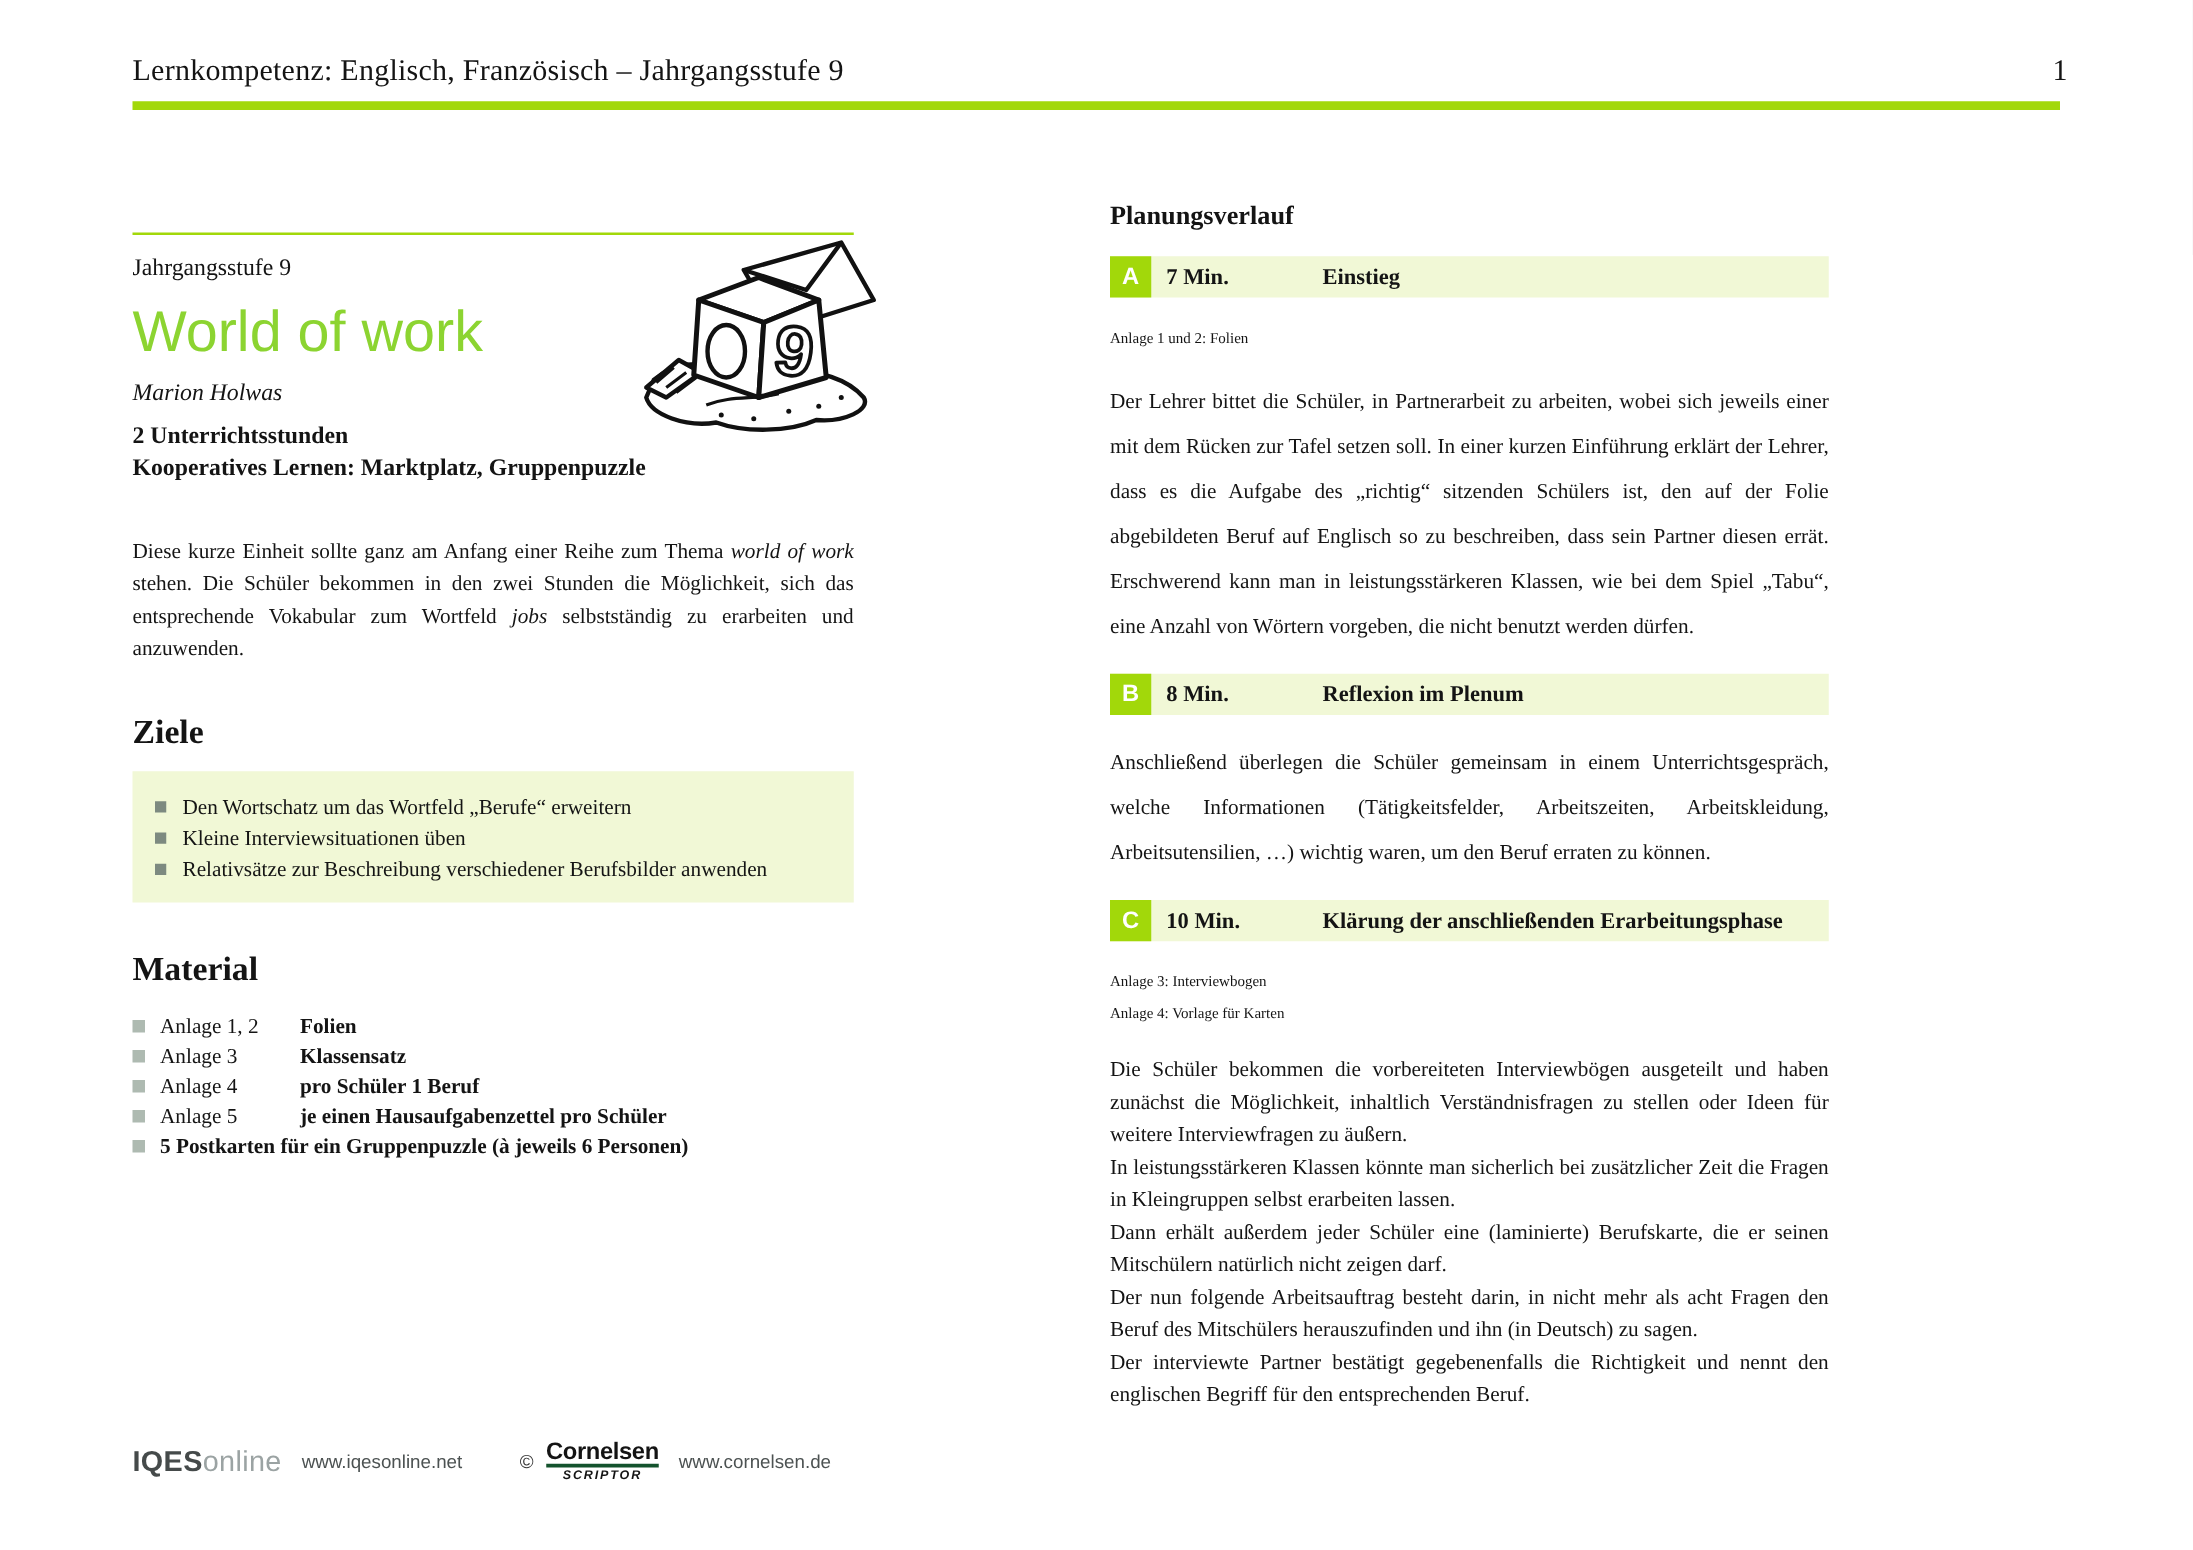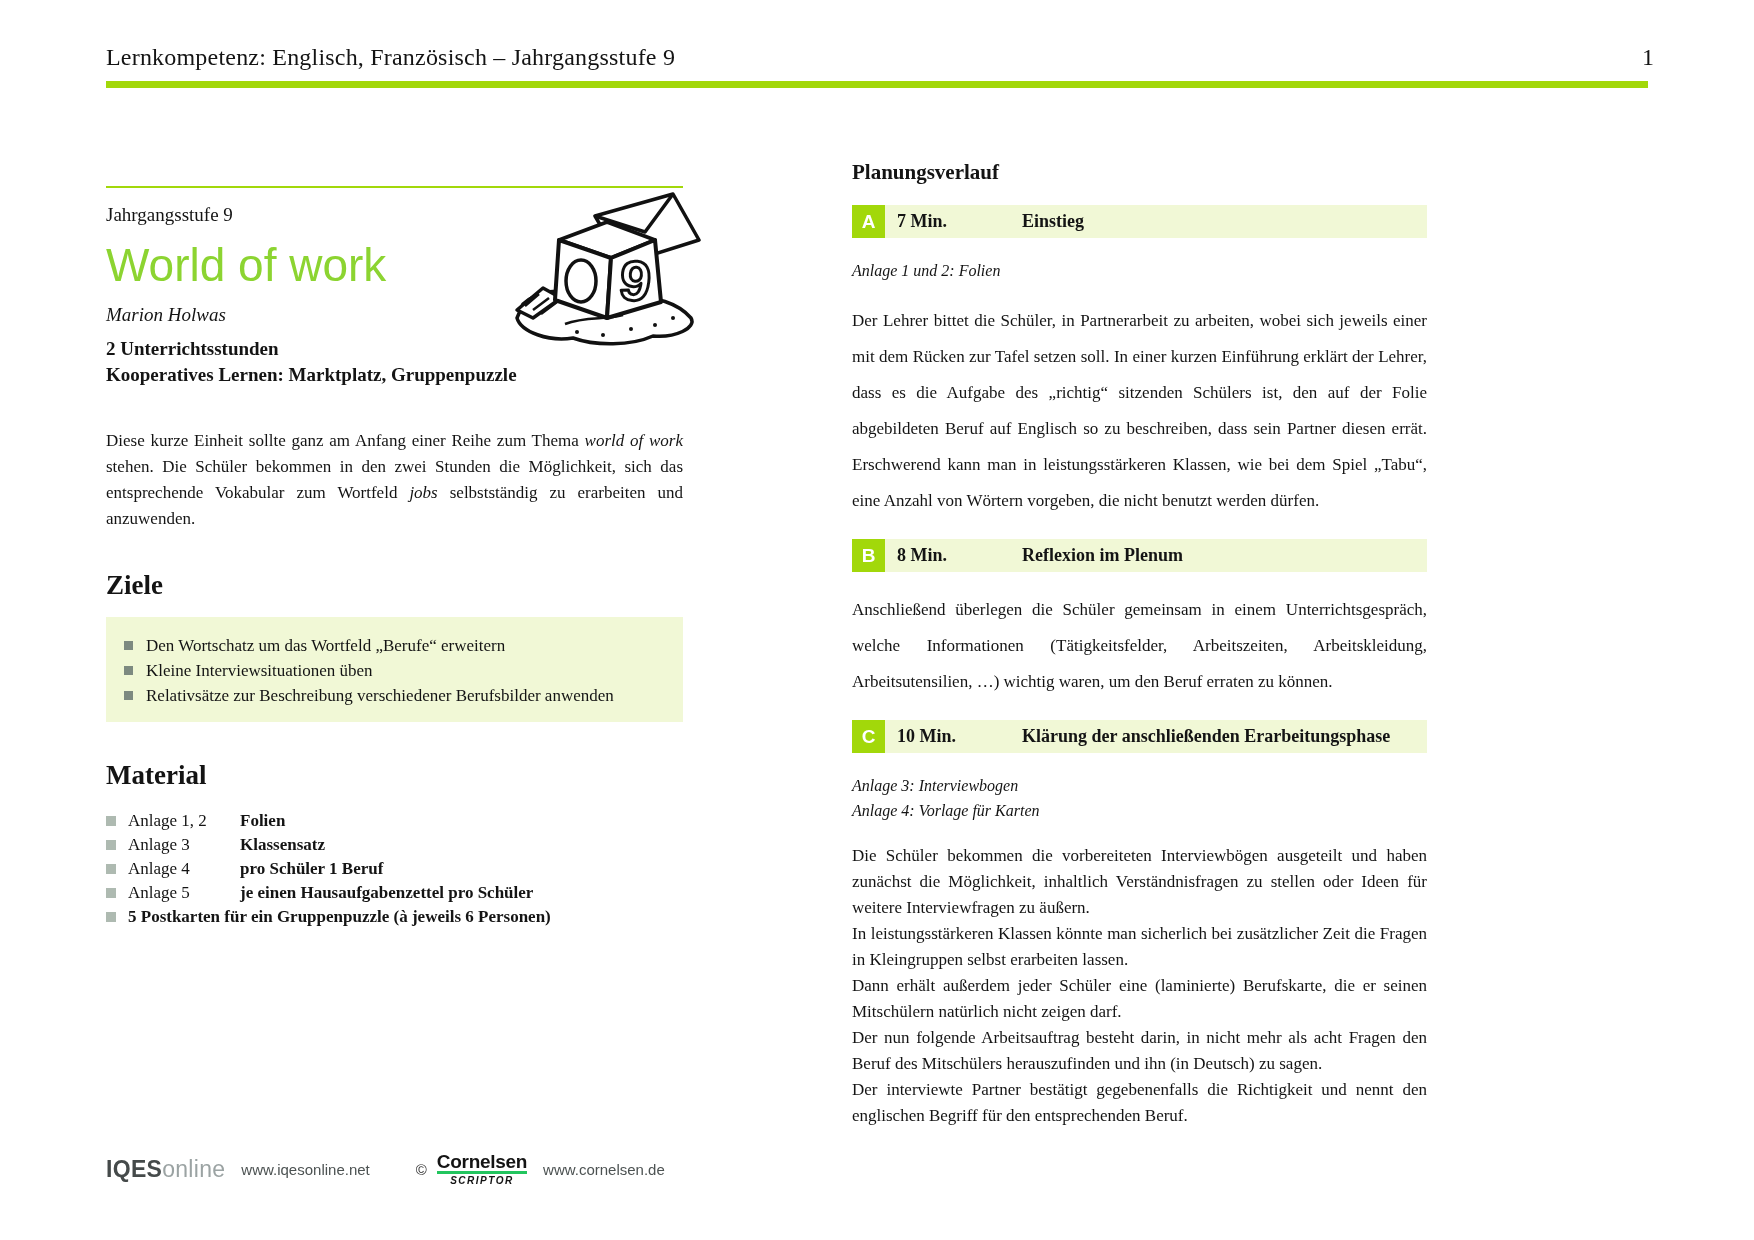--- a/index.html
+++ b/index.html
@@ -46,7 +46,7 @@
   .illus{position:absolute;left:503px;top:186px;width:208px;height:162px;}
 
   
-  .right-col{position:absolute;left:852px;top:160px;width:575px;}
+  .right-col{position:absolute;left:888px;top:160px;width:575px;}
   .plan-heading{font-size:21px;font-weight:bold;}
   .phase{margin-top:20px;position:relative;height:33px;background:var(--pale);
          display:flex;align-items:center;}

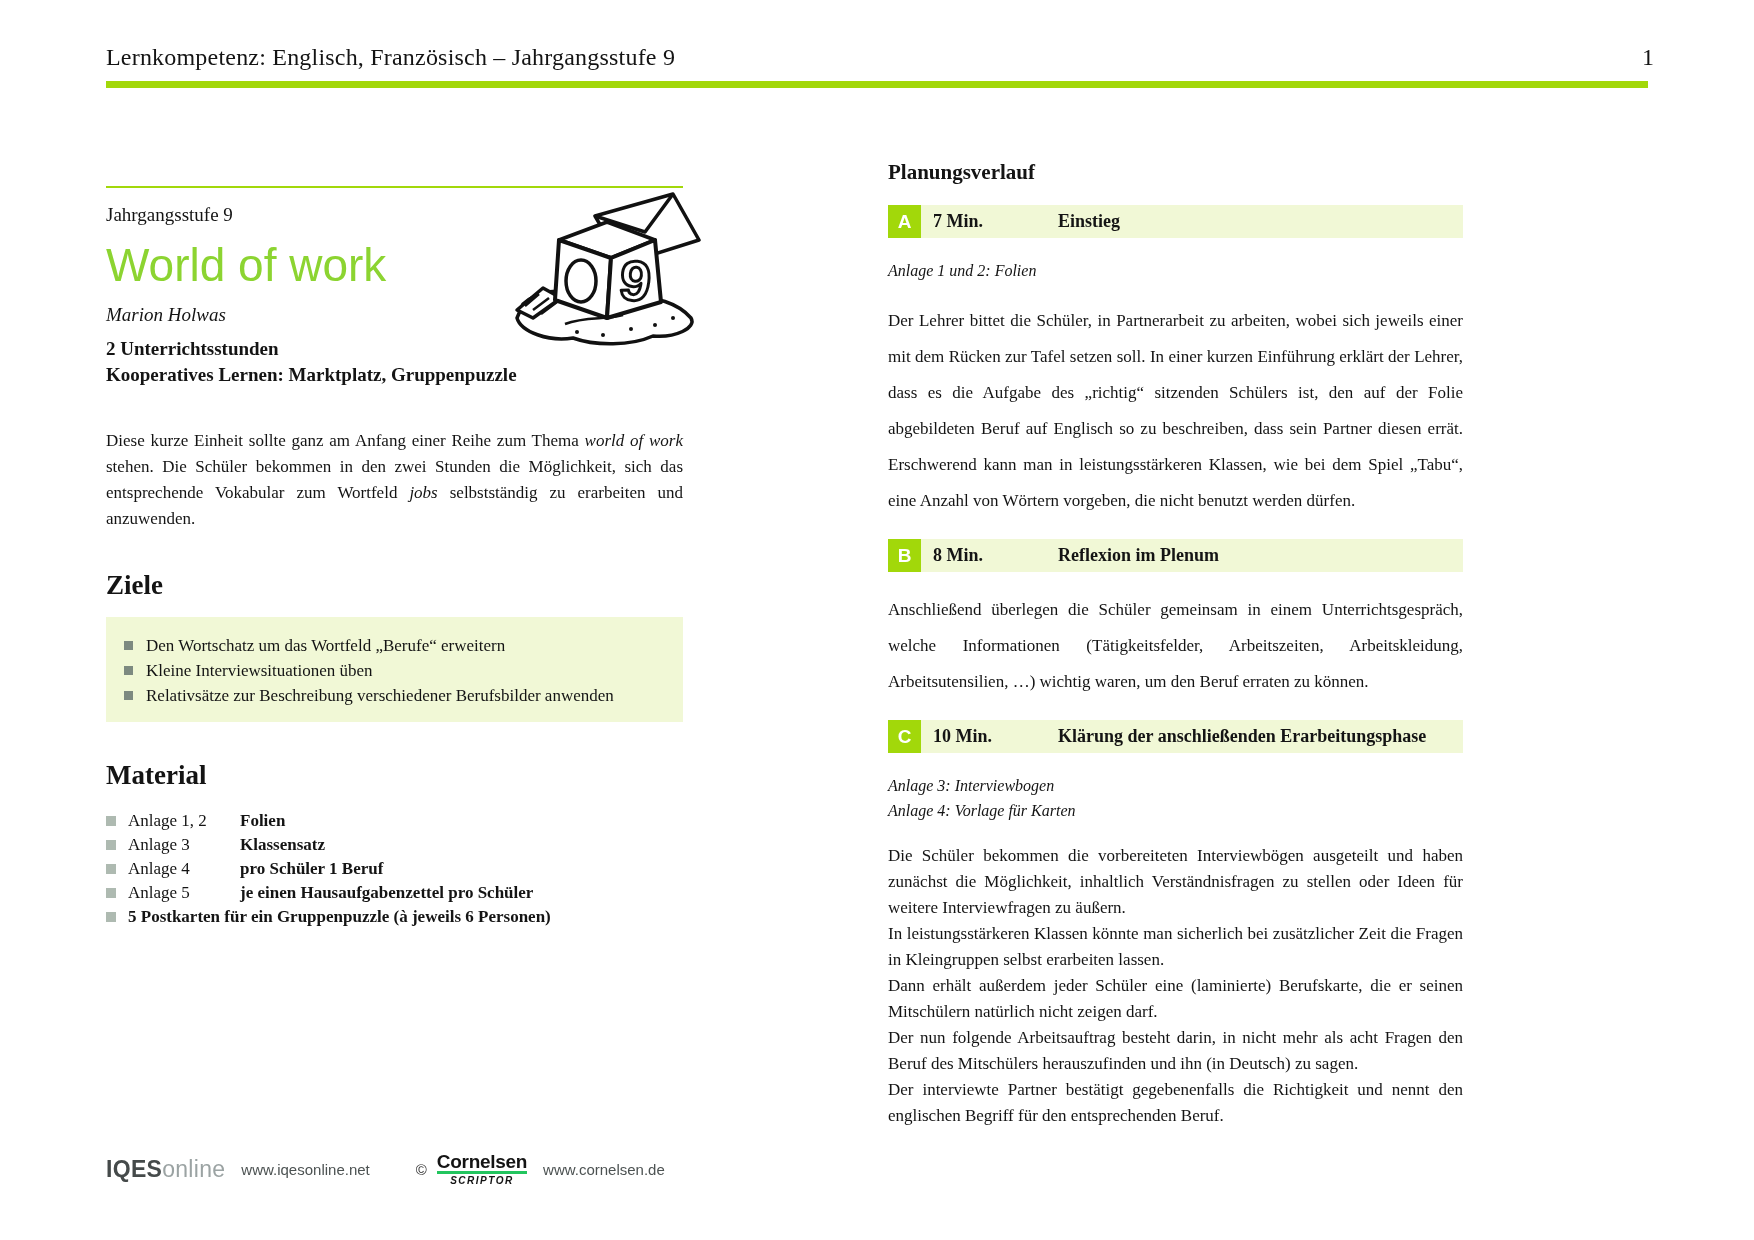--- a/index.html
+++ b/index.html
@@ -56,7 +56,7 @@
   .time{margin-left:12px;font-weight:bold;font-size:18px;}
   .ptitle{position:absolute;left:170px;font-weight:bold;font-size:18px;white-space:nowrap;}
   .anlage-group{margin-top:20px;}
-  .anlage-group p{margin:0;font-style:italic;font-size:16px;line-height:25px;}
+  .anlage-group p{margin:0;font-size:12px;line-height:25px;}
   .para{margin-top:20px;font-size:17px;line-height:36px;text-align:justify;}
   .para-block{margin-top:20px;}
   .para-block p{margin:0;font-size:17px;line-height:26px;text-align:justify;}

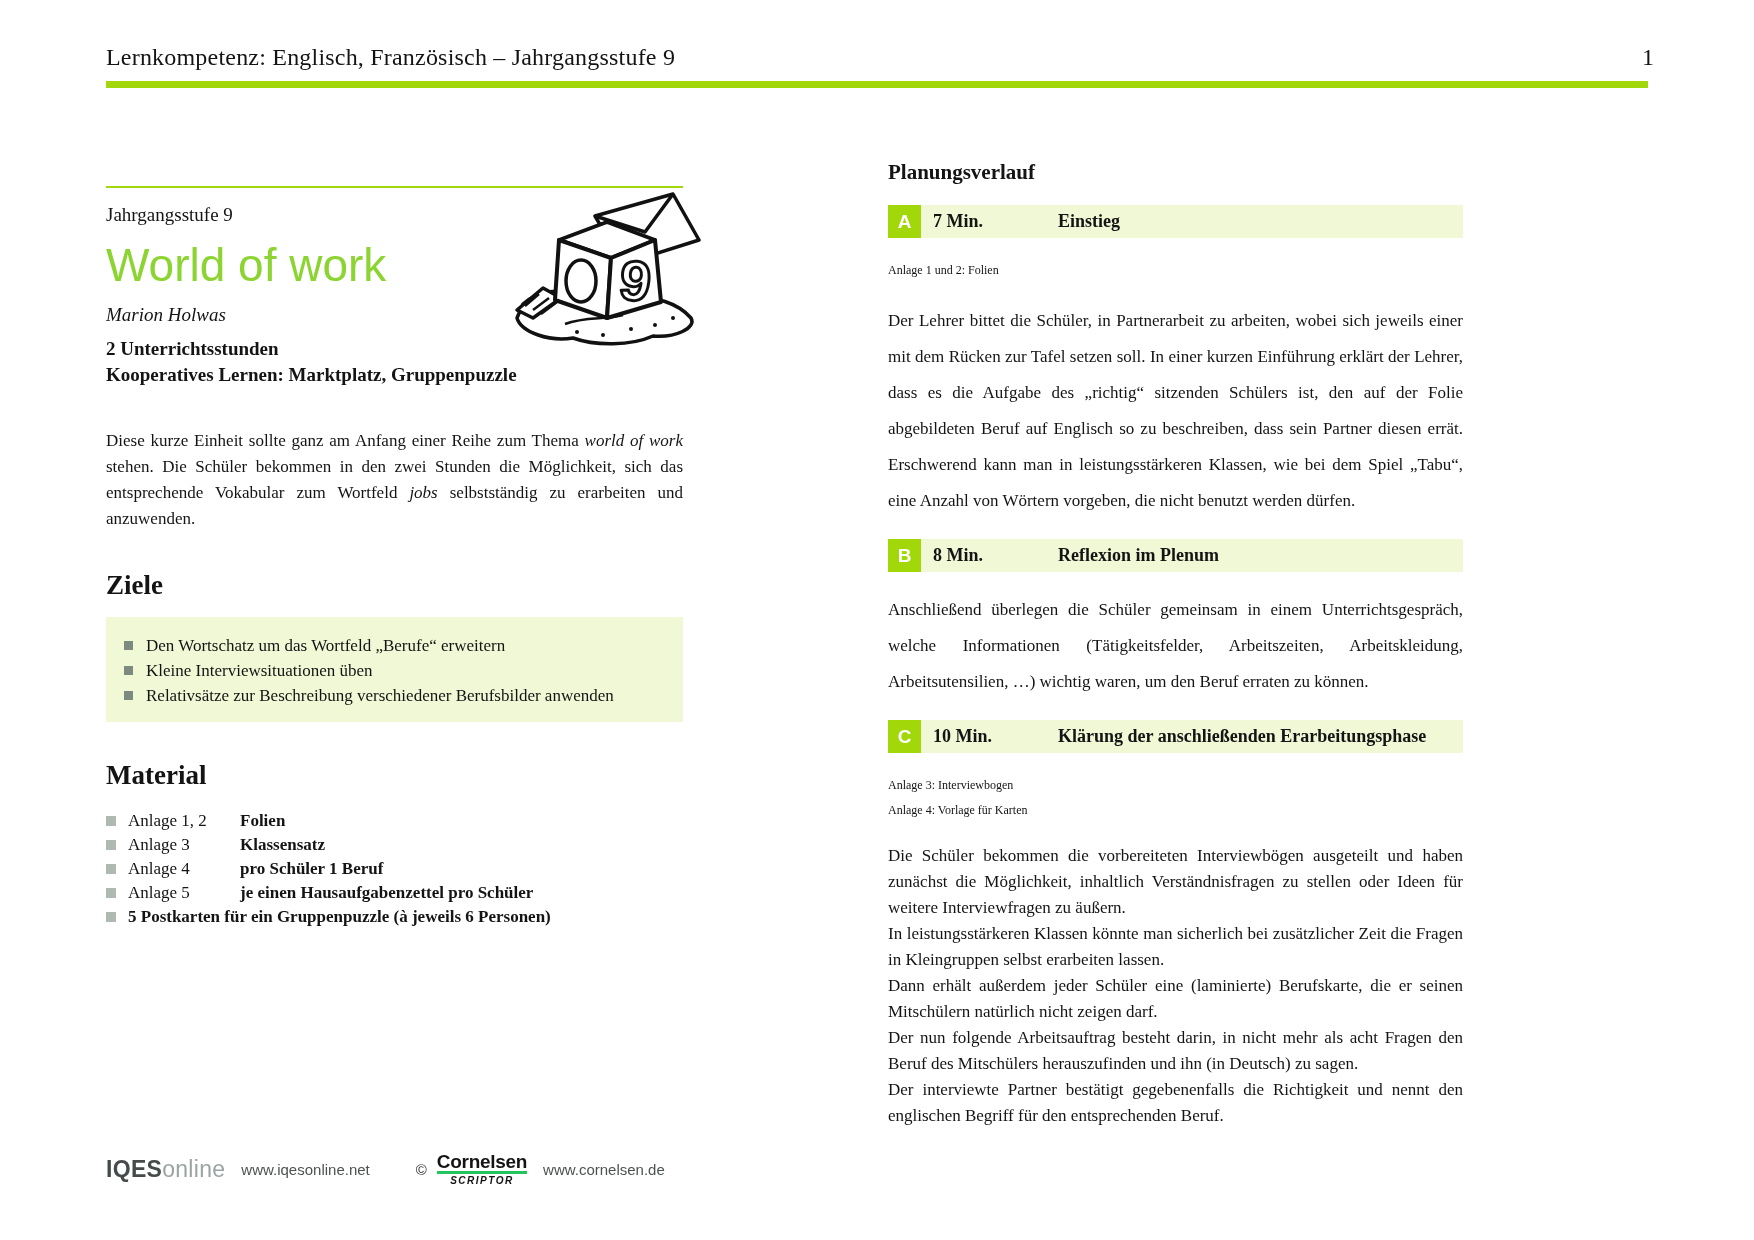--- a/index.html
+++ b/index.html
@@ -71,7 +71,7 @@
   .fcopy{margin-left:46px;font-size:15px;color:#333;}
   .cornelsen{margin-left:10px;text-align:center;}
   .cname{font-family:"Liberation Sans", sans-serif;font-weight:bold;font-size:19px;
-         line-height:19px;border-bottom:3px solid #22c55e;letter-spacing:-0.3px;}
+         line-height:19px;border-bottom:3px solid #14532d;letter-spacing:-0.3px;}
   .csub{font-size:10px;font-style:italic;font-weight:bold;letter-spacing:1.5px;margin-top:1px;}
 </style>
 </head>

